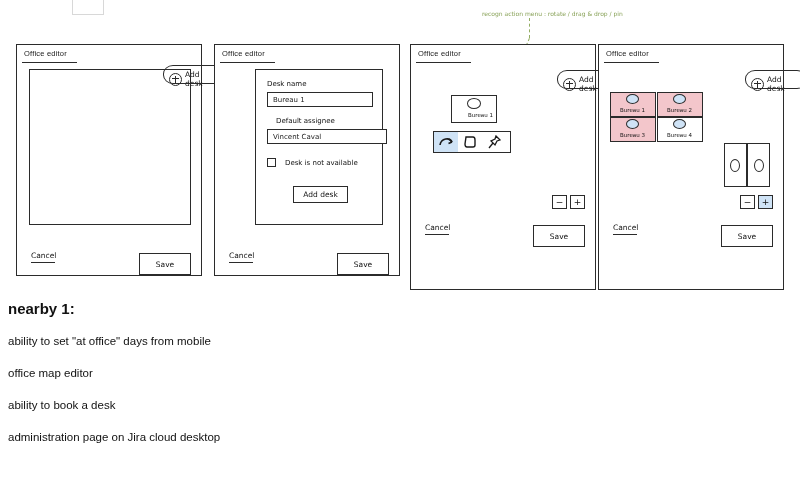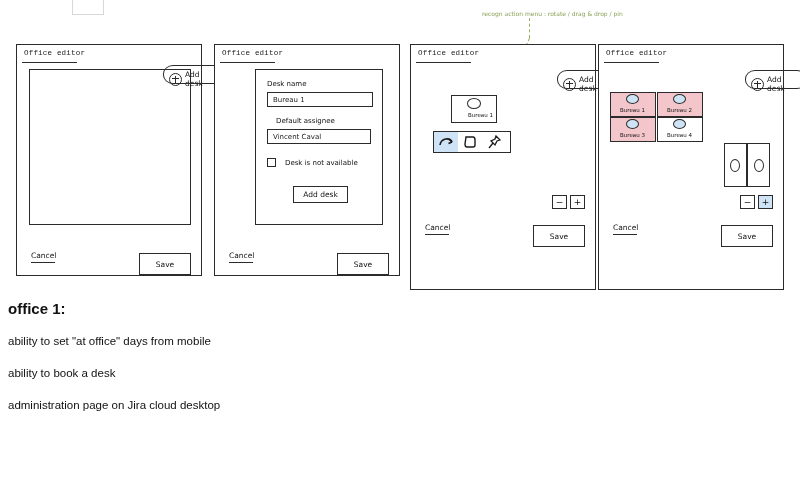--- a/index.html
+++ b/index.html
@@ -41,7 +41,7 @@
   .frame-title {
     position: absolute;
     left: 7px; top: 4px;
-    font-family: Liberation Mono, monospace;
+    font-family: Liberation Sans, sans-serif;
     font-size: 7.5px;
     color: #1a1a1a;
     letter-spacing: .2px;

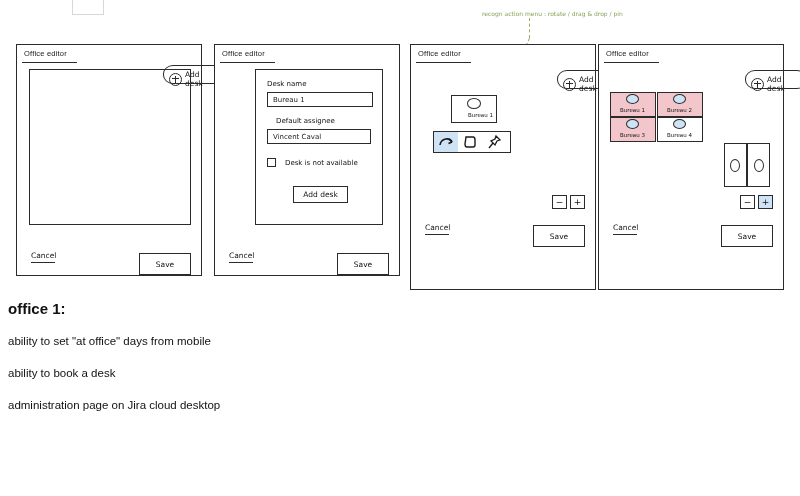--- a/index.html
+++ b/index.html
@@ -297,7 +297,7 @@
       <div class="input-box" style="left:11px; top:22px; width:106px; height:15px;">Bureau 1</div>
 
       <div class="field-label" style="left:20px; top:47px;">Default assignee</div>
-      <div class="input-box" style="left:11px; top:59px; width:104px; height:15px;">Vincent Caval</div>
+      <div class="input-box" style="left:11px; top:59px; width:120px; height:15px;">Vincent Caval</div>
 
       <div class="checkbox-row" style="left:11px; top:88px;">
         <span class="checkbox"></span>

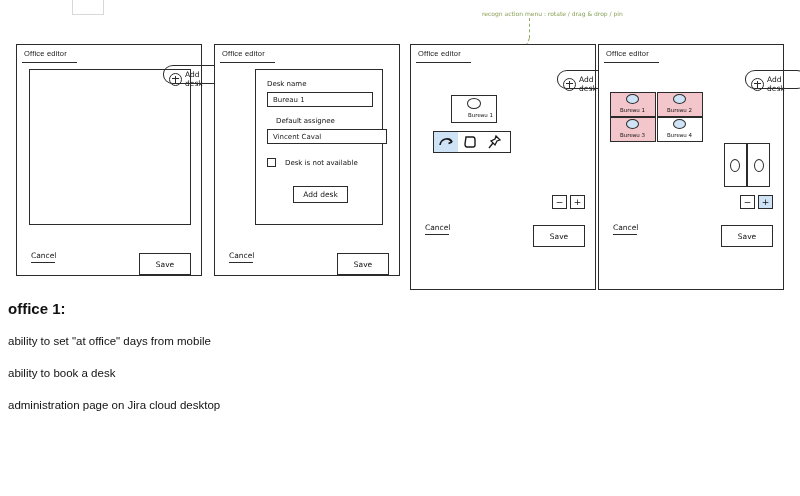--- a/index.html
+++ b/index.html
@@ -405,7 +405,7 @@
   </div>
 
   <div class="notes">
-    <h2>office 1:</h2>
+    <h2>nearby 1:</h2>
     <p>ability to set "at office" days from mobile</p>
     <p>ability to book a desk</p>
     <p>administration page on Jira cloud desktop</p>

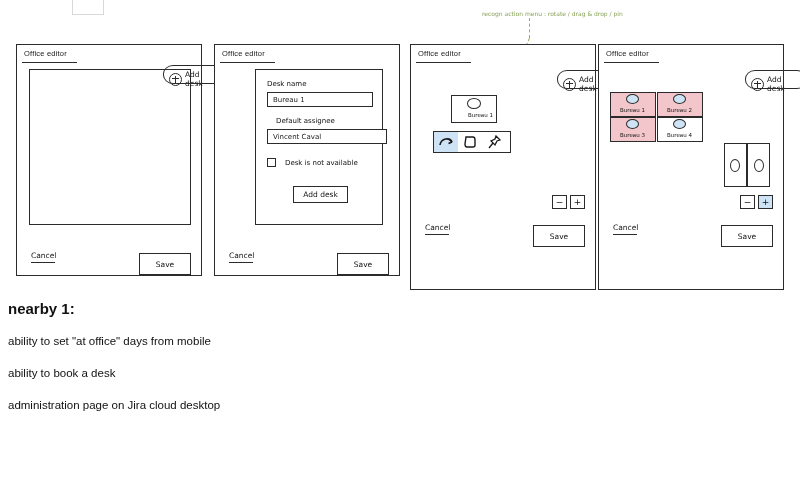--- a/index.html
+++ b/index.html
@@ -407,6 +407,7 @@
   <div class="notes">
     <h2>nearby 1:</h2>
     <p>ability to set "at office" days from mobile</p>
+    <p>office map editor</p>
     <p>ability to book a desk</p>
     <p>administration page on Jira cloud desktop</p>
   </div>

